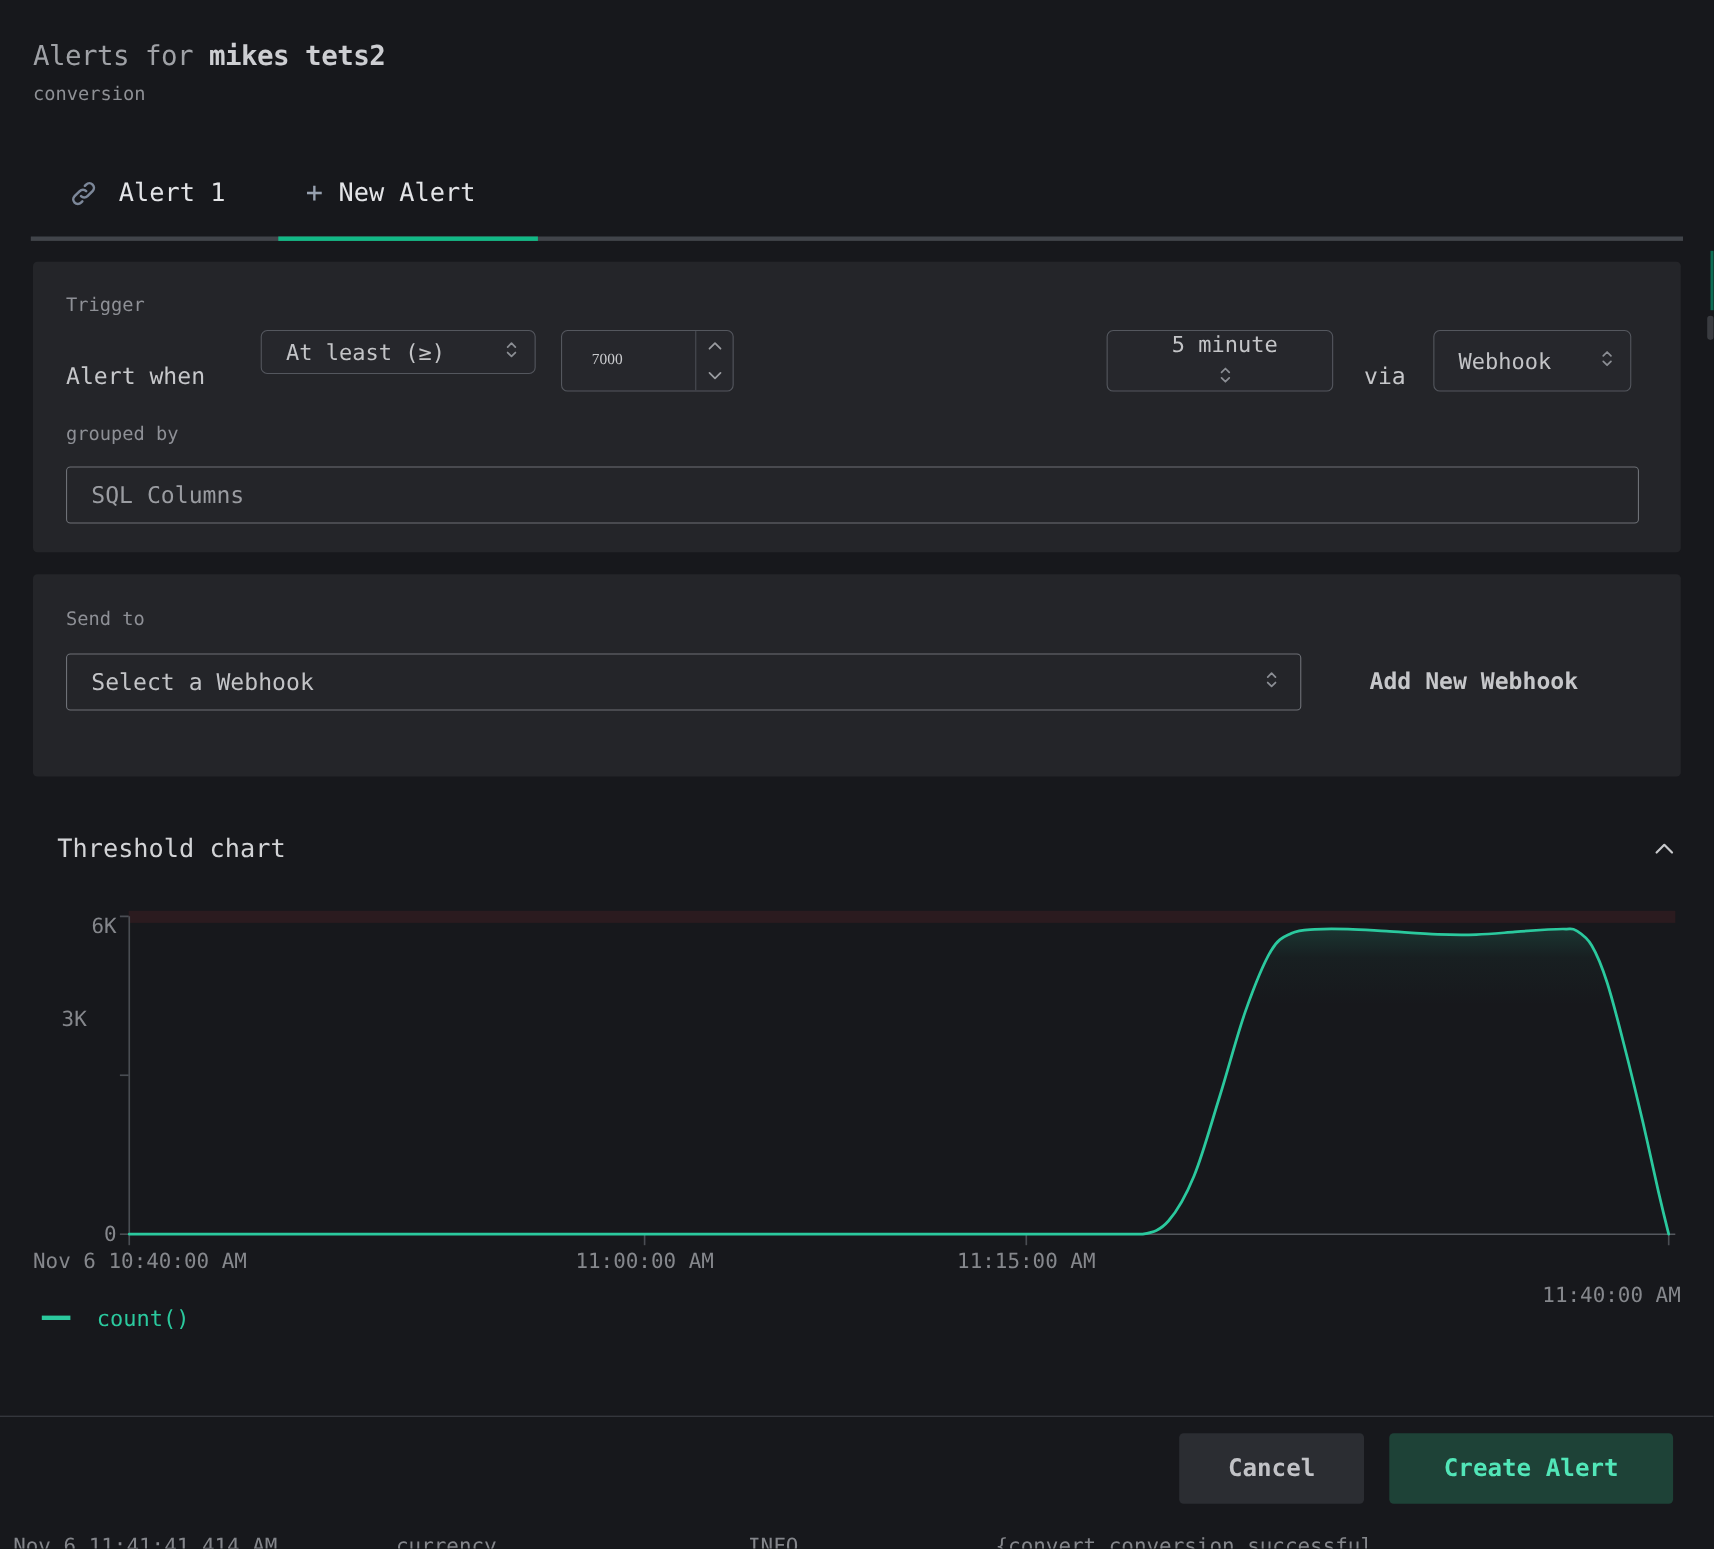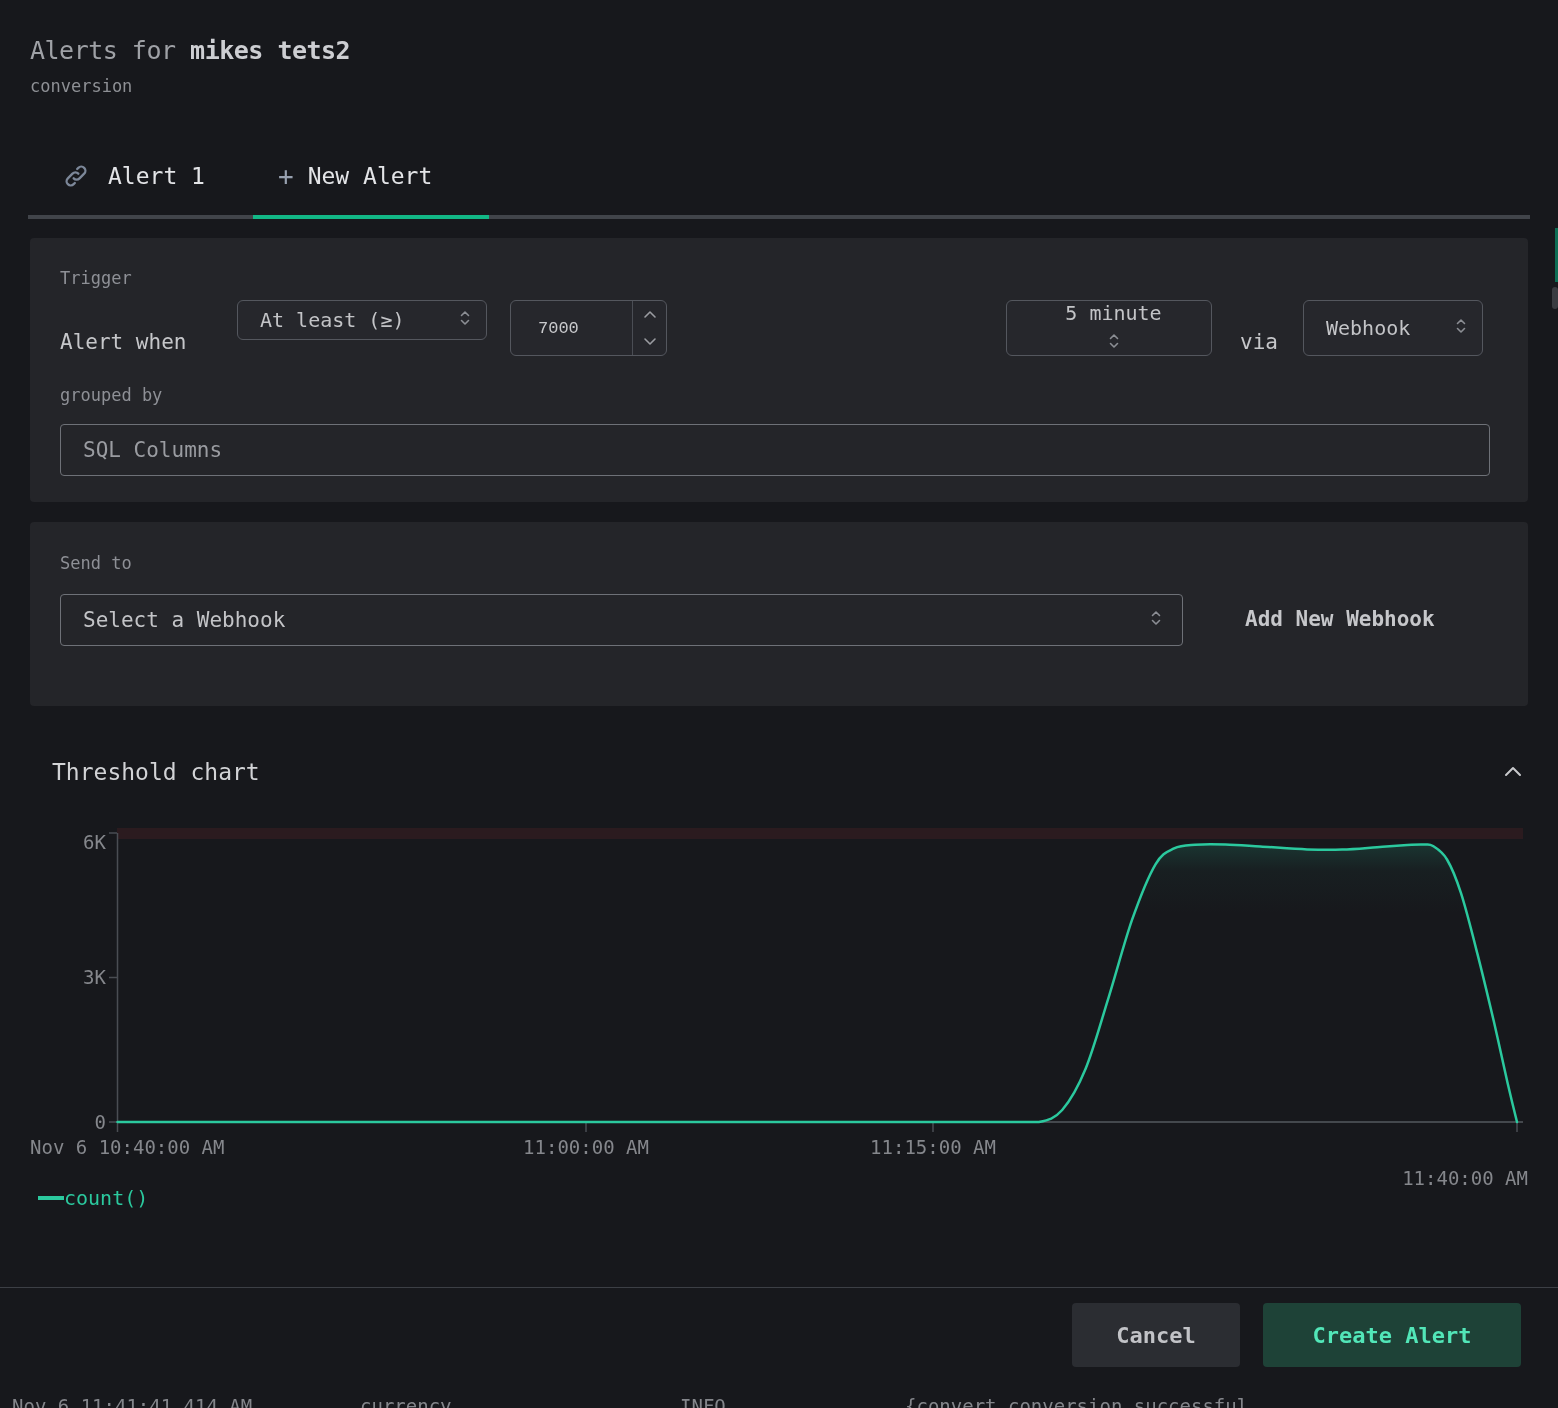--- a/index.html
+++ b/index.html
@@ -41,7 +41,7 @@
   }
   .num-input {
     width:121px; background:transparent; border:none; outline:none;
-    color:#c9cacd; font-size:17px; font-family:Liberation Mono, monospace; padding-left:27px;
+    color:#c9cacd; font-size:14px; font-family:Liberation Serif, serif; padding-left:27px;
   }
   .stepper { width:34px; border-left:1px solid #4a4d54; display:flex; flex-direction:column; }
   .stepper > div { flex:1; display:flex; align-items:center; justify-content:center; cursor:pointer; }

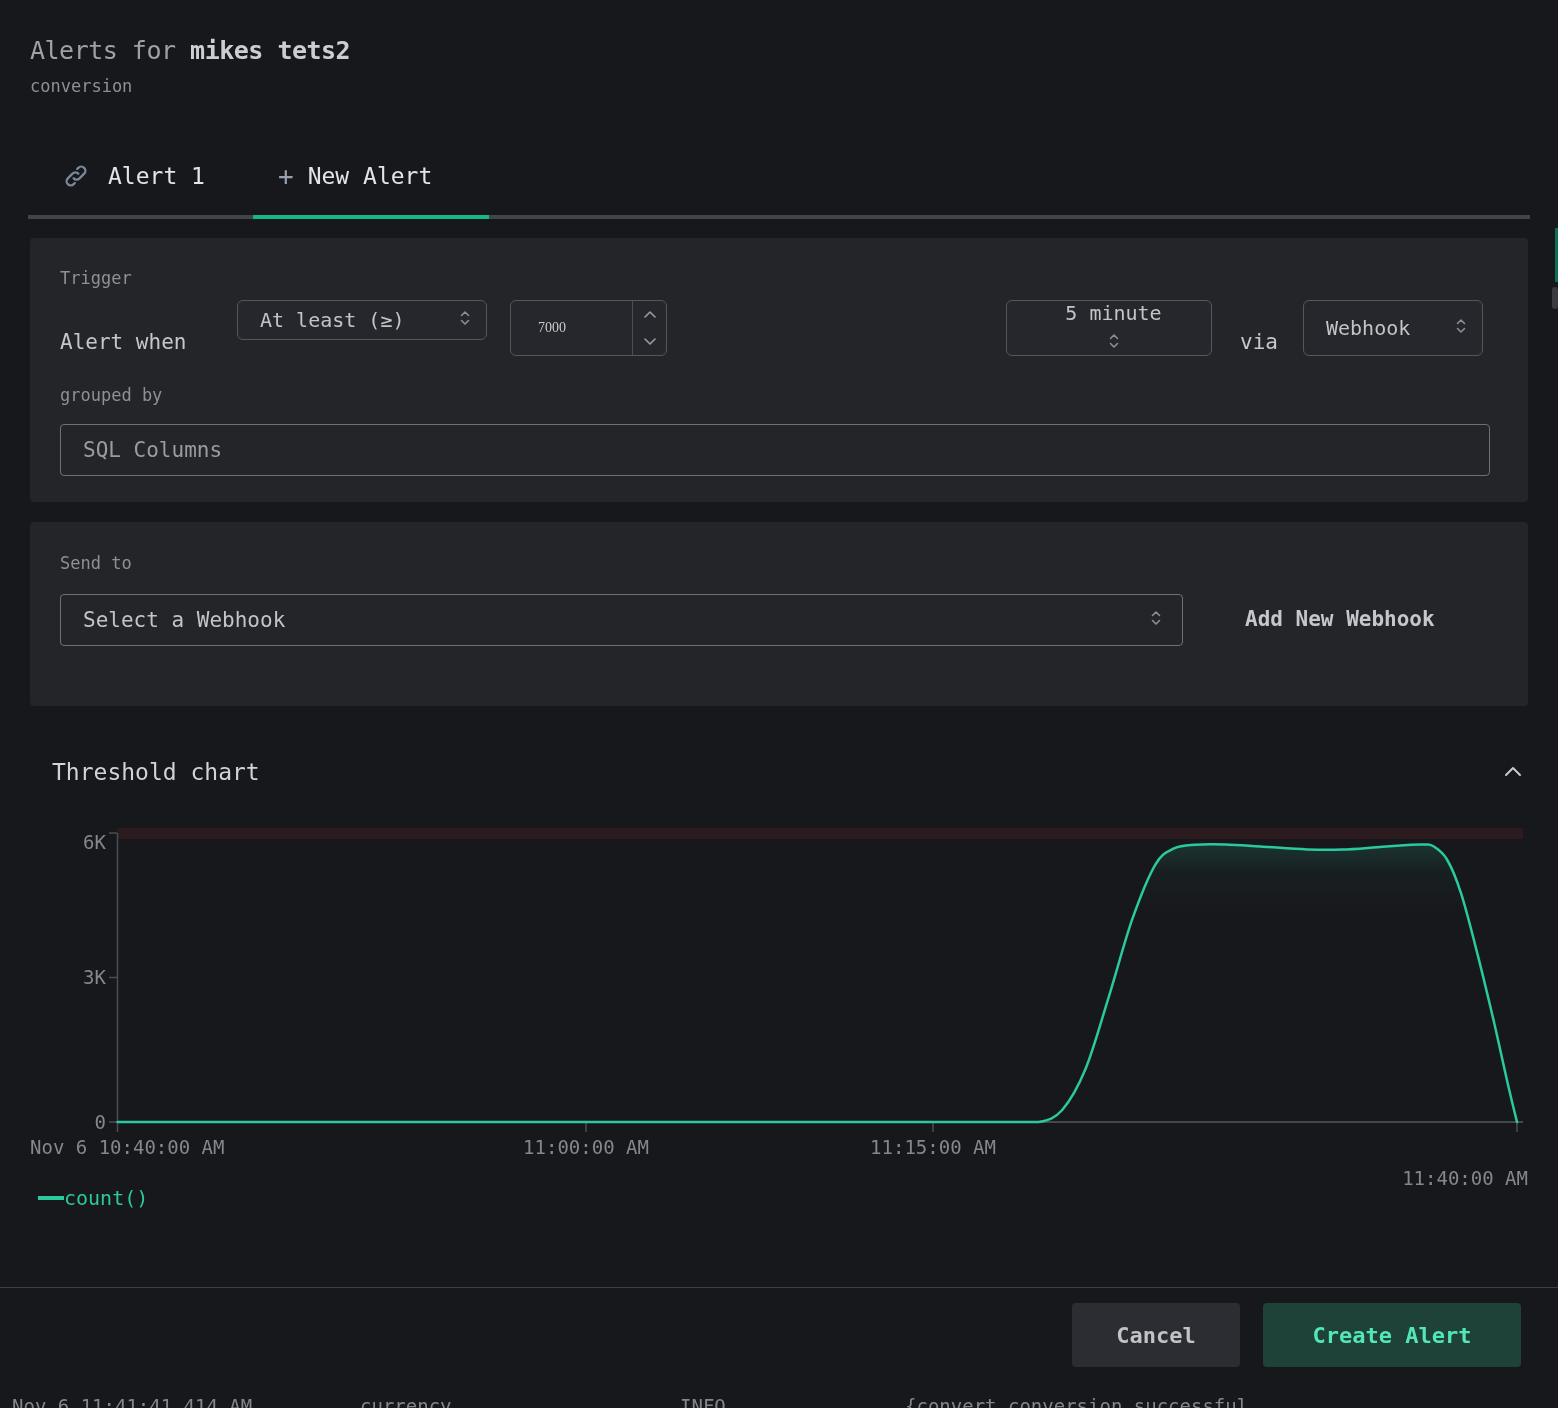--- a/index.html
+++ b/index.html
@@ -214,7 +214,7 @@
   </svg>
 
   <div class="abs tick-label" style="left:56px; top:831px; width:50px; text-align:right;">6K</div>
-  <div class="abs tick-label" style="left:56px; top:966px; width:50px; text-align:right;">3K</div>
+  <div class="abs tick-label" style="left:56px; top:916px; width:50px; text-align:left;">3K</div>
   <div class="abs tick-label" style="left:56px; top:1111px; width:50px; text-align:right;">0</div>
 
   <div class="abs tick-label" style="left:30px; top:1136px;">Nov 6 10:40:00 AM</div>

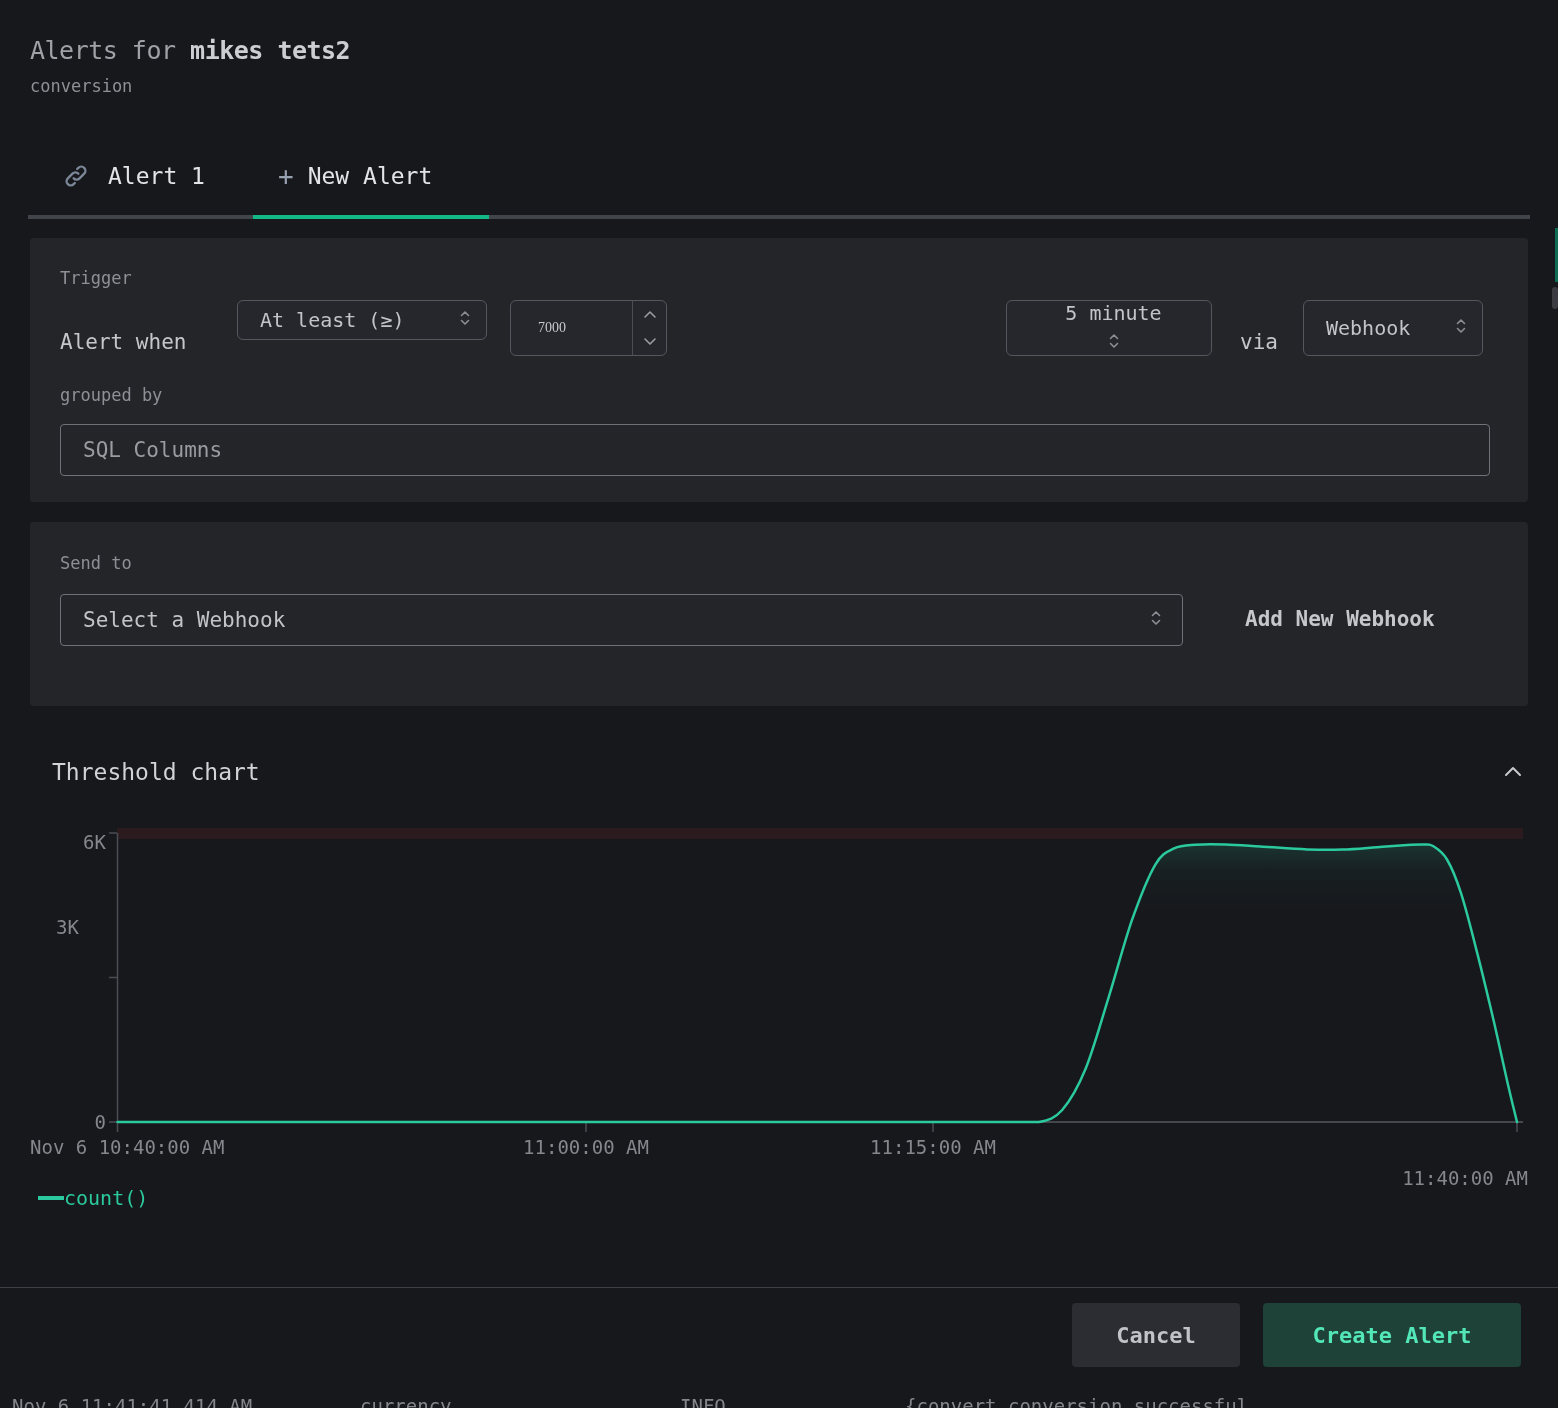--- a/index.html
+++ b/index.html
@@ -63,7 +63,7 @@
 
   .chart-title { font-size:23px; color:#d2d3d6; }
   .tick-label { font-size:19px; color:#85878c; }
-  .legend { display:flex; align-items:center; gap:0; font-size:20px; color:#2bc99e; cursor:pointer; }
+  .legend { display:flex; align-items:center; gap:24px; font-size:20px; color:#2bc99e; cursor:pointer; }
   .legend .dash { display:inline-block; width:26px; height:4px; background:#2bc99e; }
 
   .divider { background:#3c3f45; height:1px; width:1558px; }

